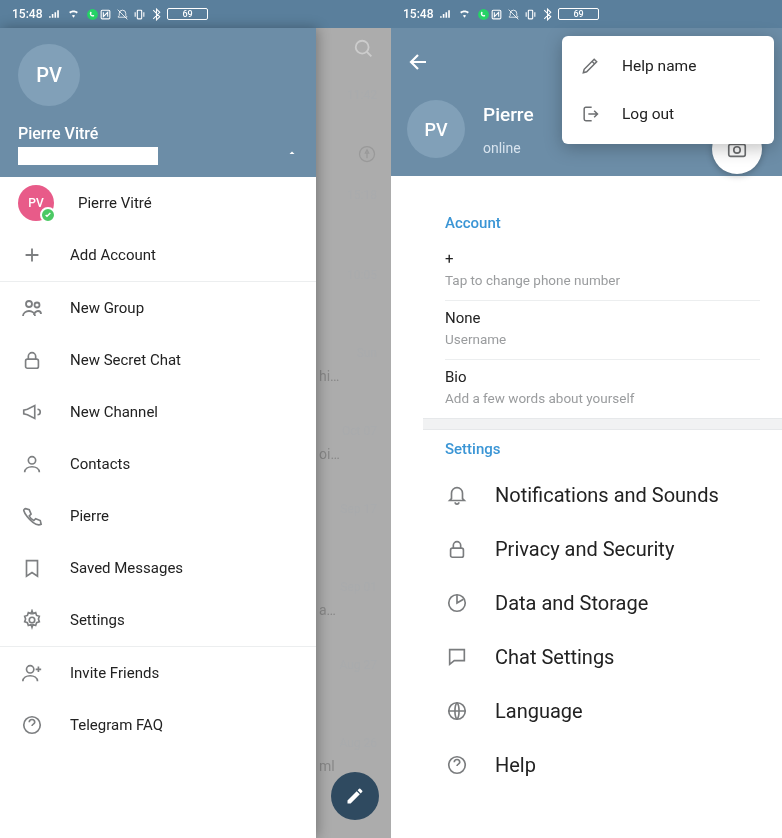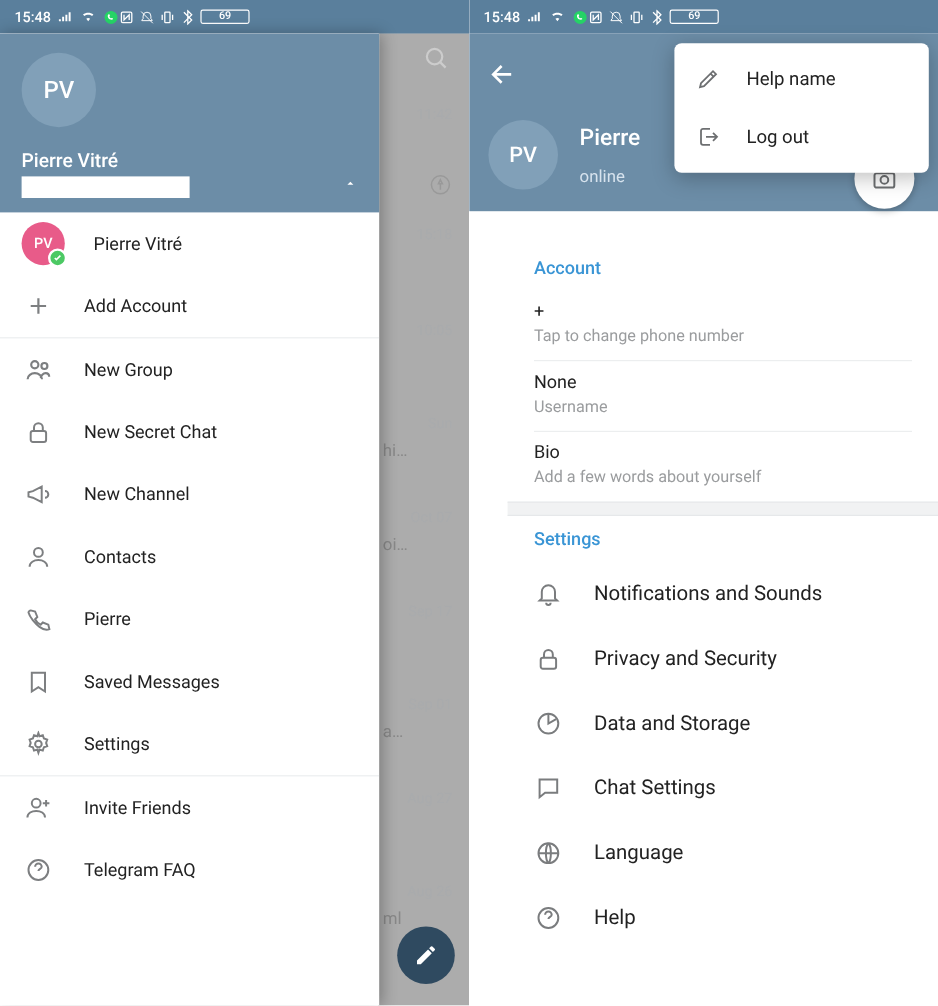--- a/index.html
+++ b/index.html
@@ -60,7 +60,7 @@
 
 .s2 .set-item { display: flex; align-items: center; height: 54px; padding: 0 22px; gap: 26px; }
 .s2 .set-item .icon { width: 24px; color: #7a7c7e; display:flex; justify-content:center; }
-.s2 .set-item .label { font-size: 17px; color: #222; }
+.s2 .set-item .label { font-size: 20px; color: #222; }
 
 svg { display: block; }
 </style>

